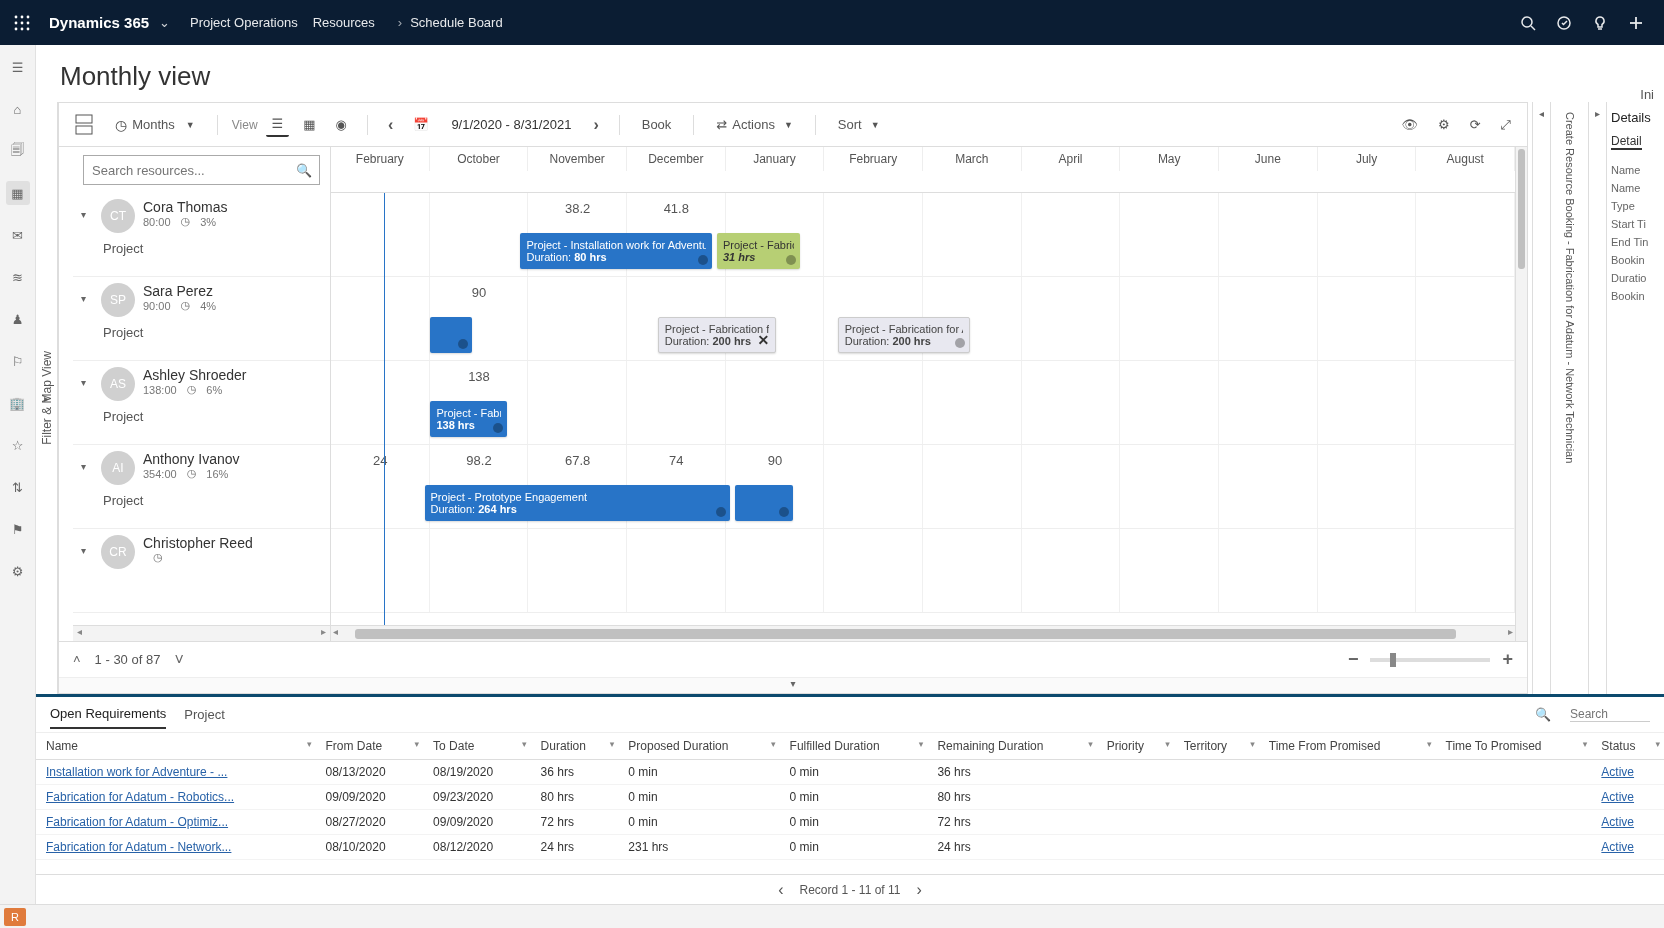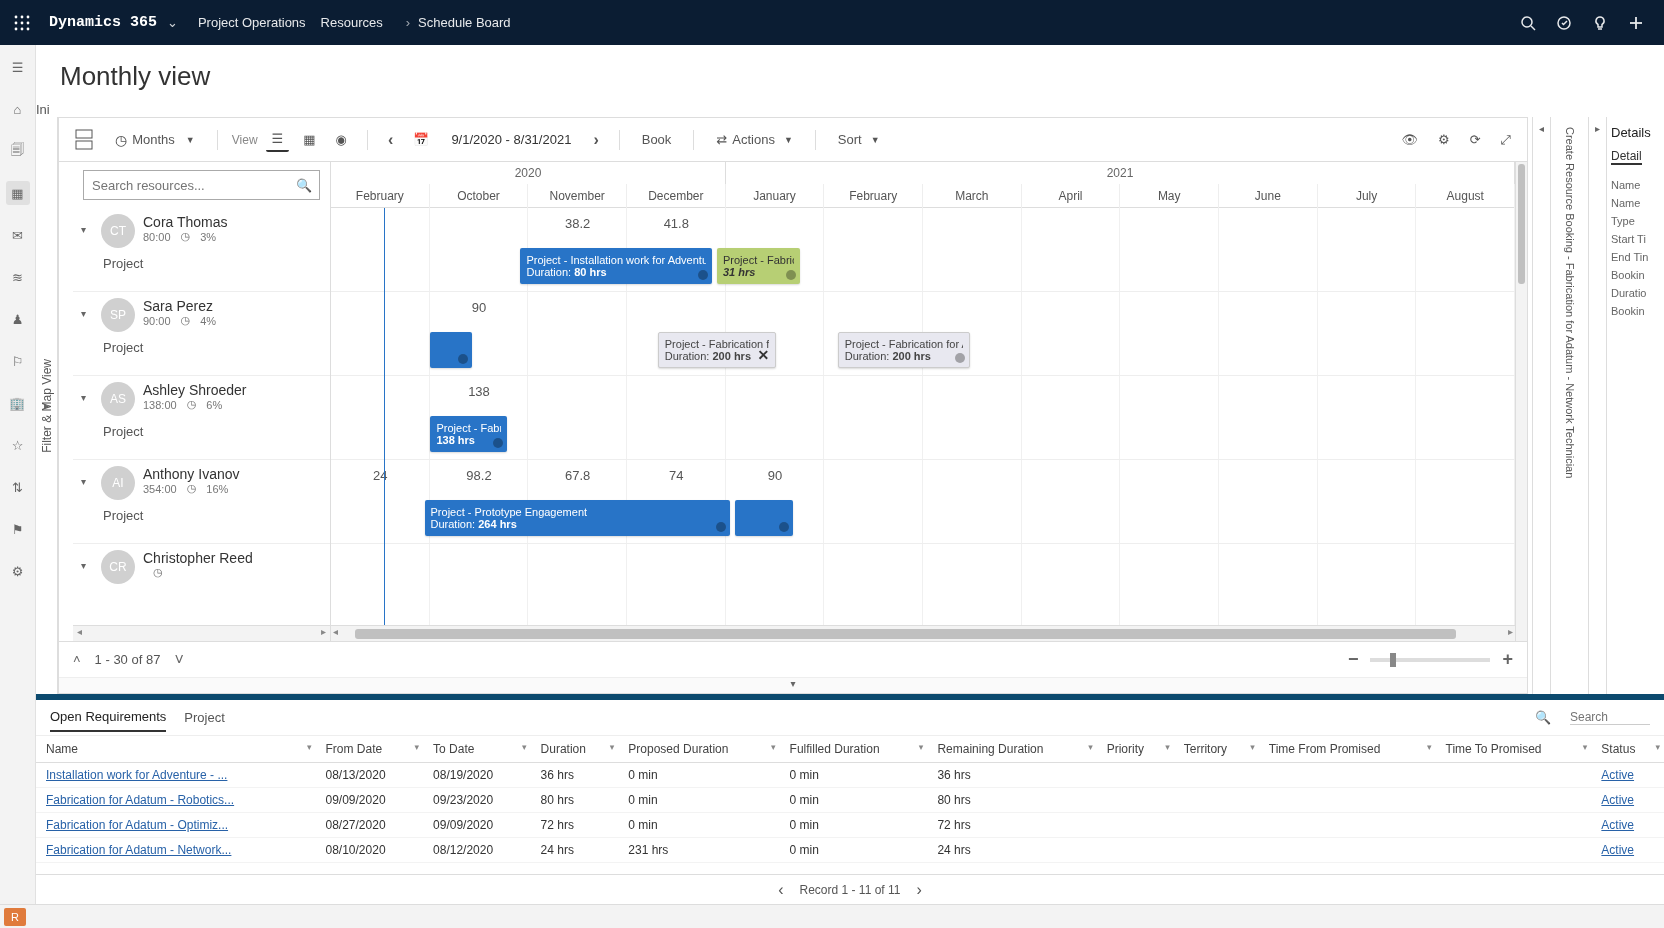--- a/index.html
+++ b/index.html
@@ -8,7 +8,7 @@
 
 .topbar { height: 45px; background: #0b1d33; color: #fff; display: flex; align-items: center; padding: 0 10px; }
 .topbar .waffle { width: 24px; height: 24px; display: flex; align-items: center; justify-content: center; margin-right: 15px; cursor: pointer; }
-.topbar .brand { font-size: 15px; font-weight: 600; margin-right: 10px; font-family: Liberation Mono, monospace; }
+.topbar .brand { font-size: 15px; font-weight: 600; margin-right: 10px; }
 .topbar .chev { margin-right: 20px; opacity: .8; }
 .topbar .crumb { font-size: 13px; margin-right: 15px; opacity: .9; }
 .topbar .crumb-sep { margin: 0 8px; opacity: .6; }

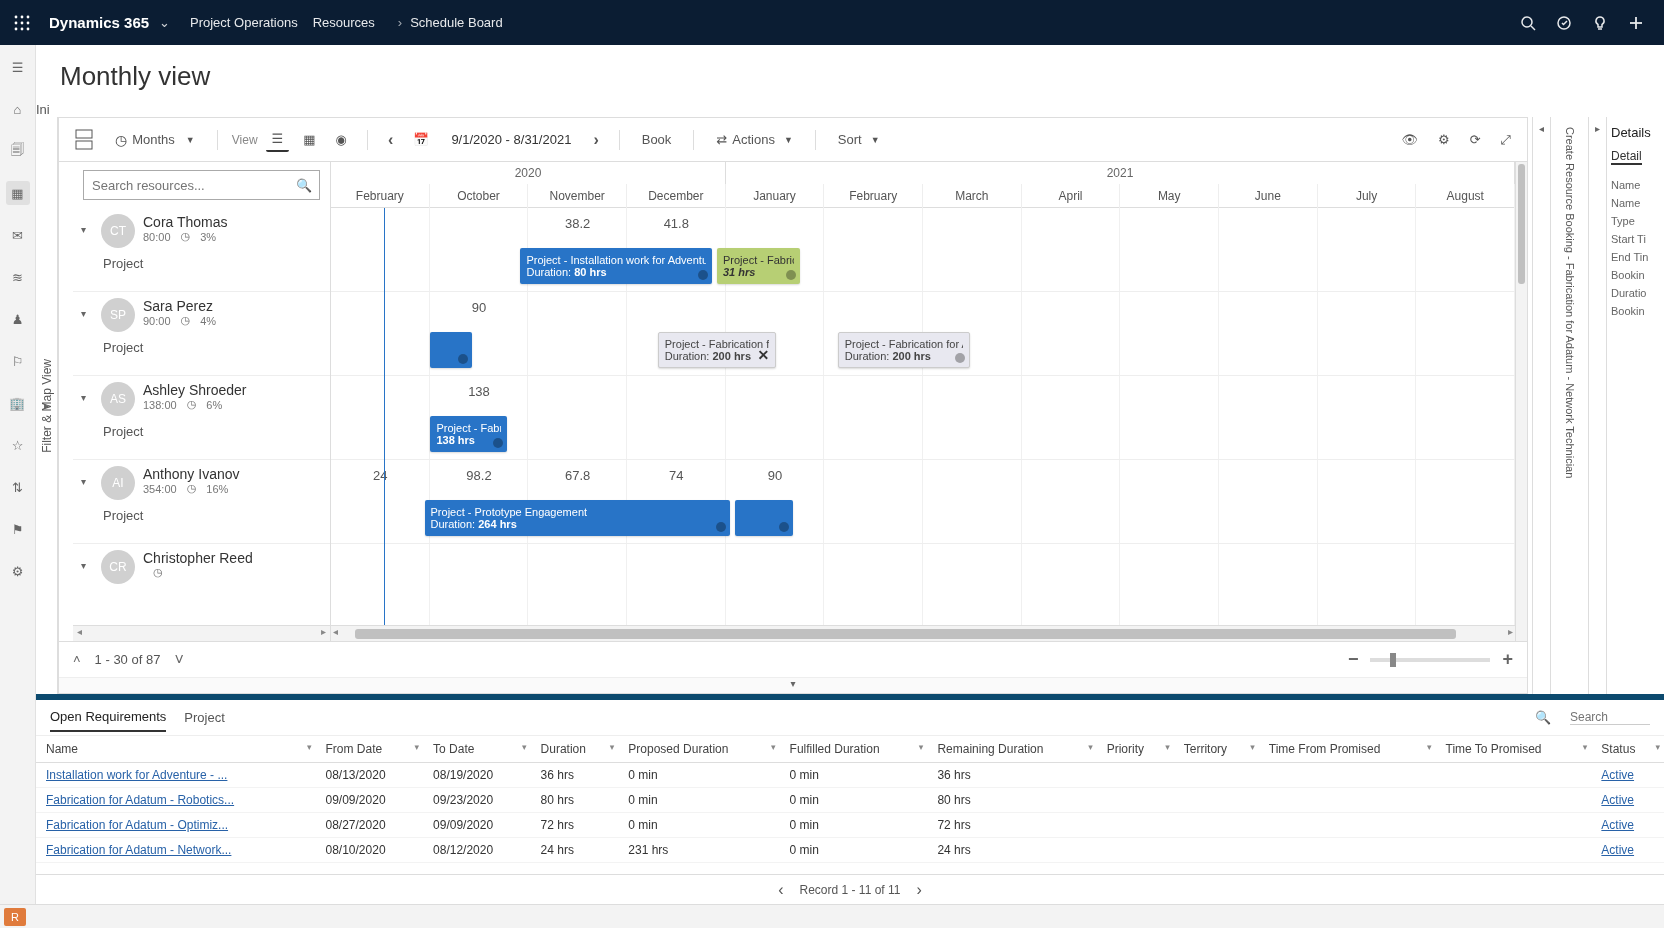--- a/index.html
+++ b/index.html
@@ -189,7 +189,7 @@
   </div>
 
   <div class="content">
-    <div style="display:flex;align-items:flex-start;flex-direction:column;">
+    <div style="display:flex;align-items:flex-end;">
       <div class="page-title">Monthly view</div>
       <div style="flex:1"></div>
       <div style="padding-right:10px;color:#555;font-size:13px;">Ini</div>

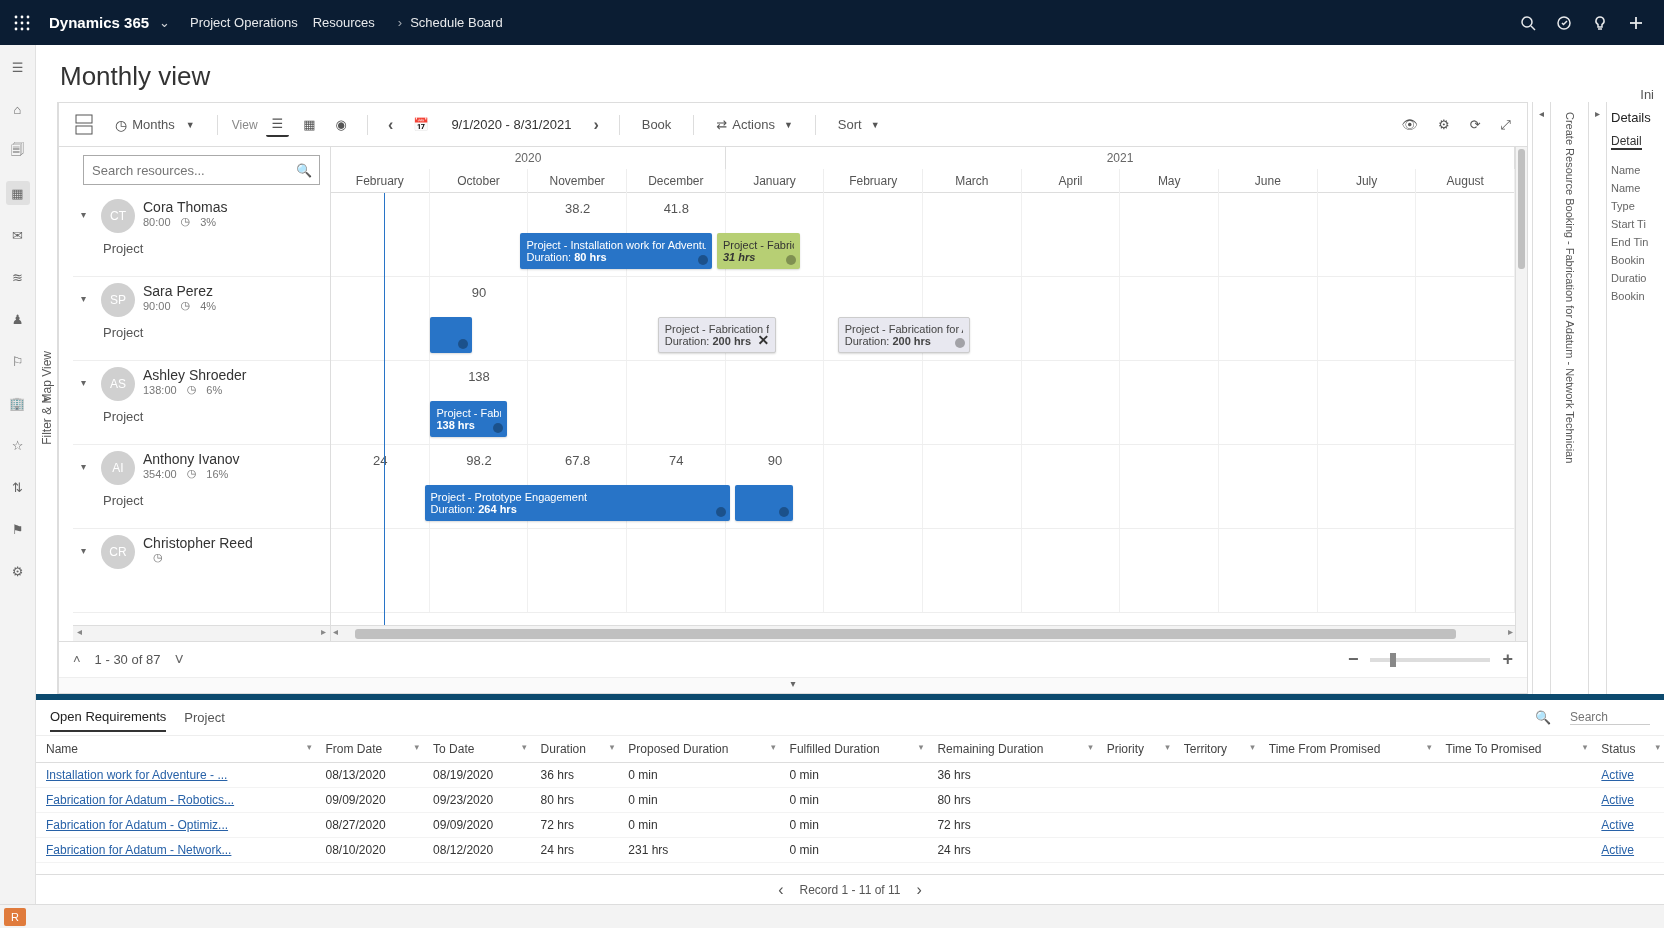--- a/index.html
+++ b/index.html
@@ -340,10 +340,6 @@
 
           <div class="timeline">
             <div class="tl-header">
-              <div class="tl-years" id="tl-years">
-                  <div class="tl-year" style="flex: 4 1 0%;">2020</div>
-                  <div class="tl-year" style="flex: 8 1 0%;">2021</div>
-                </div>
               <div class="tl-months" id="tl-months">
                   <div class="tl-month">February</div>
                   <div class="tl-month">October</div>

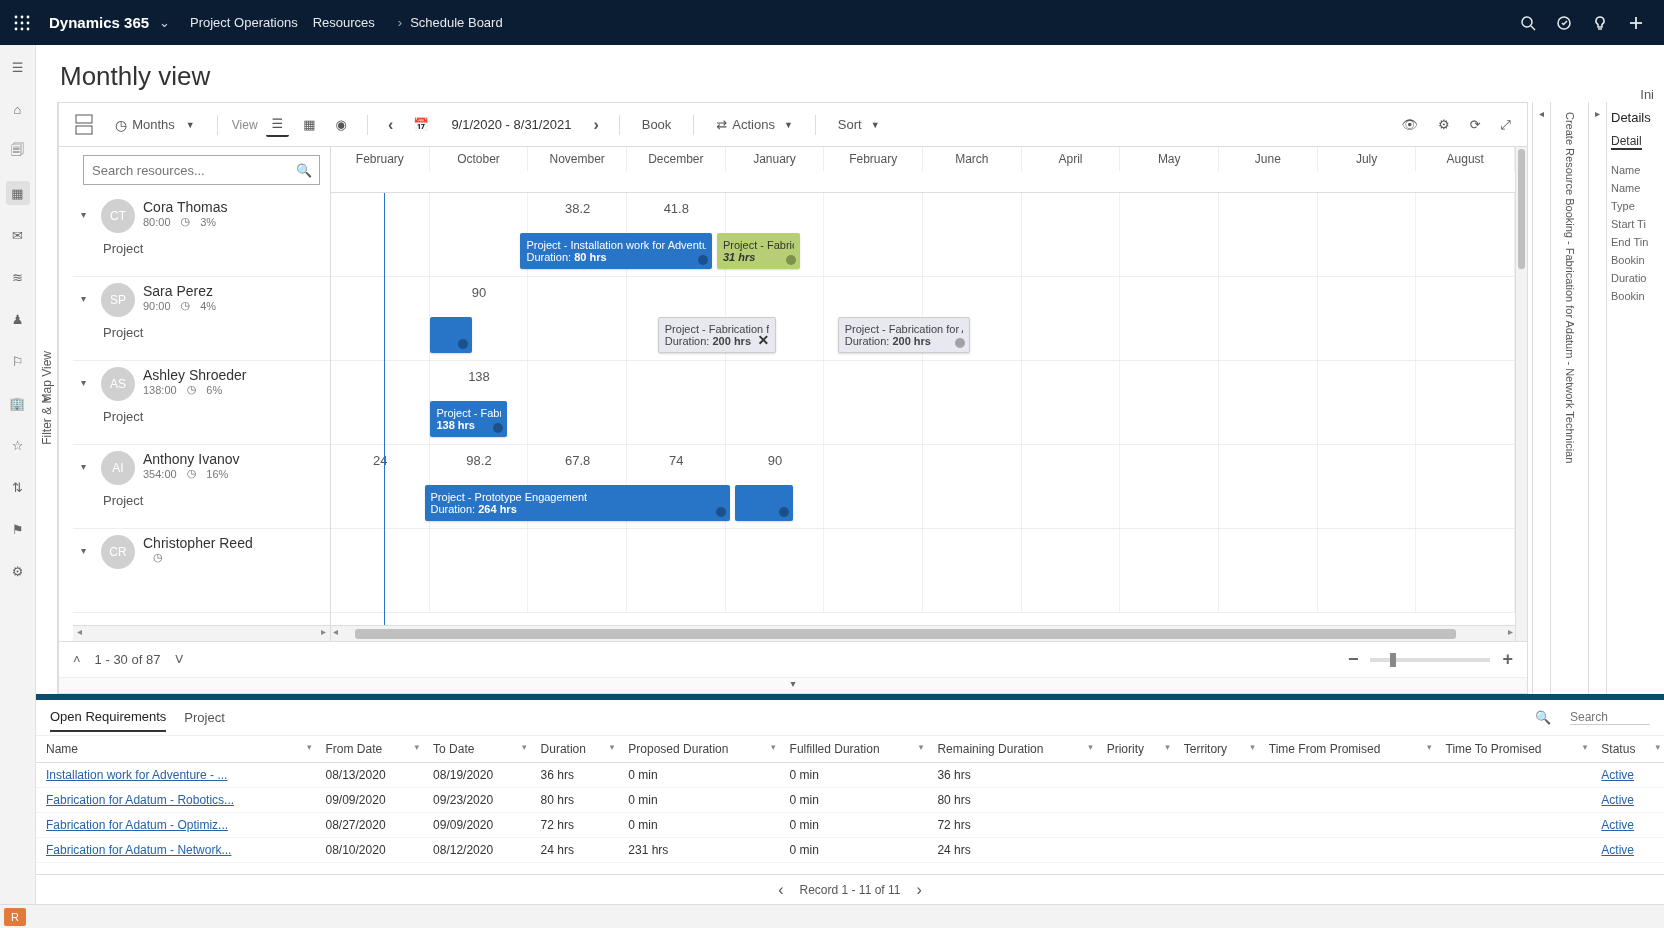--- a/index.html
+++ b/index.html
@@ -99,7 +99,7 @@
 .details-pane .df { font-size: 11px; color: #666; margin: 6px 0; white-space: nowrap; }
 
 
-.req-panel { height: 210px; border-top: 6px solid #0c4a6e; display: flex; flex-direction: column; background: #fff; }
+.req-panel { height: 210px; border-top: 3px solid #0c4a6e; display: flex; flex-direction: column; background: #fff; }
 .req-tabs { height: 36px; display: flex; align-items: center; padding: 0 14px; gap: 18px; border-bottom: 1px solid #eee; }
 .req-tab { font-size: 13px; color: #555; padding: 6px 0; cursor: pointer; }
 .req-tab.active { border-bottom: 2px solid #333; color: #222; }

